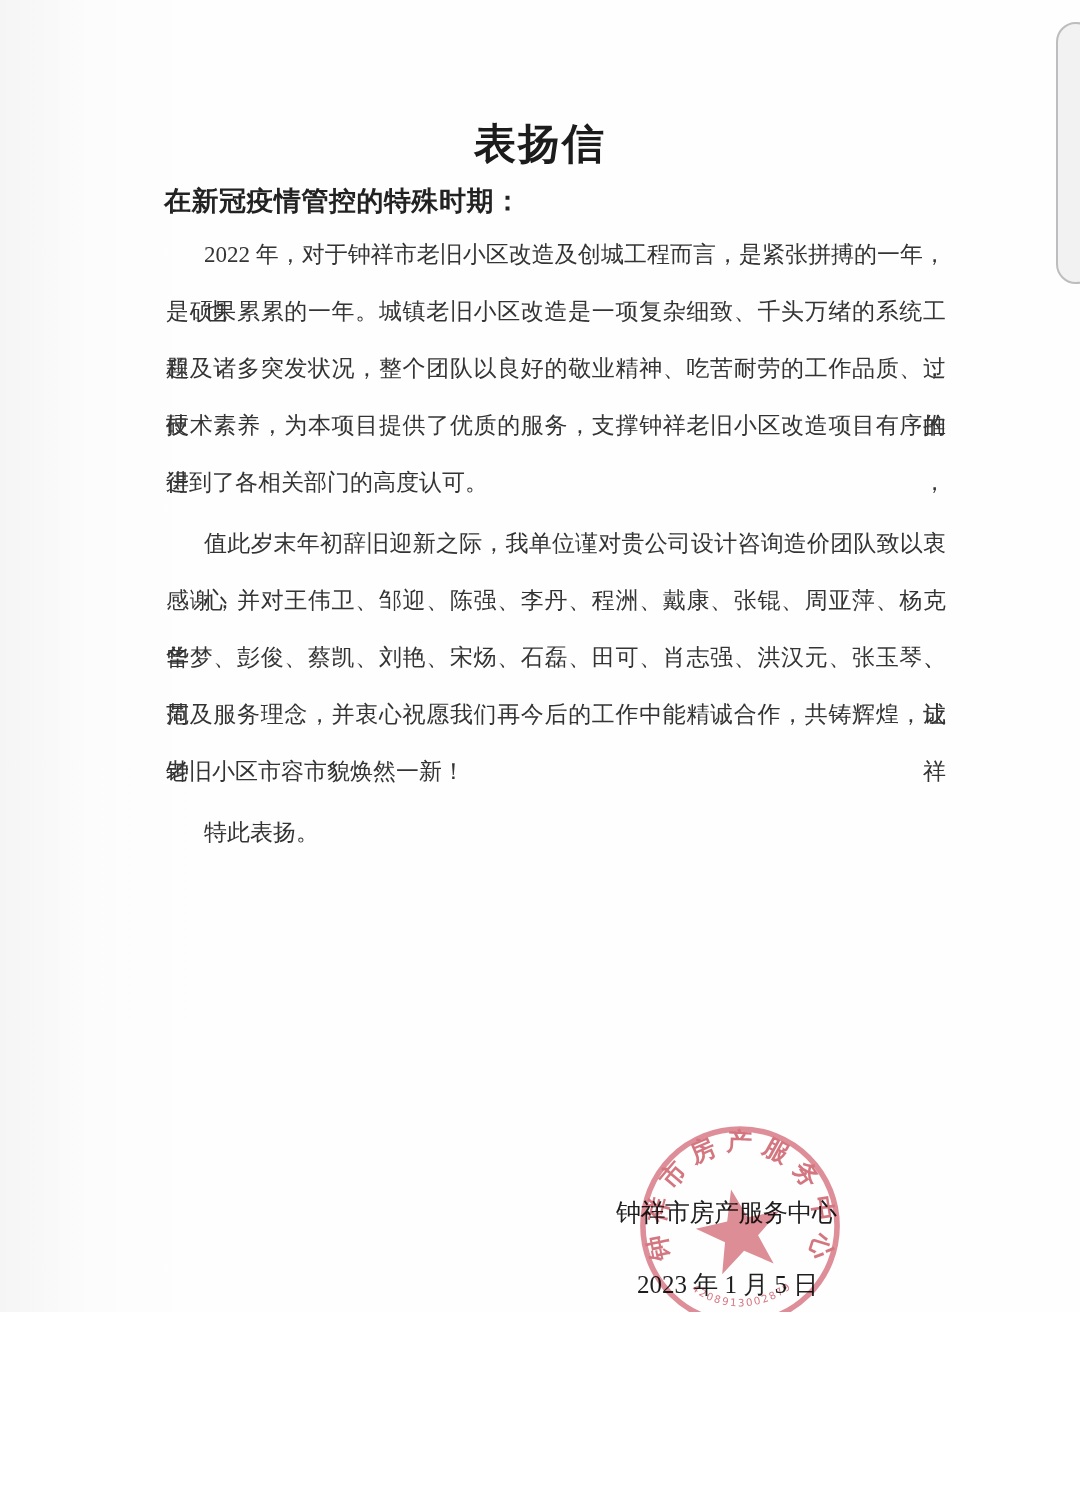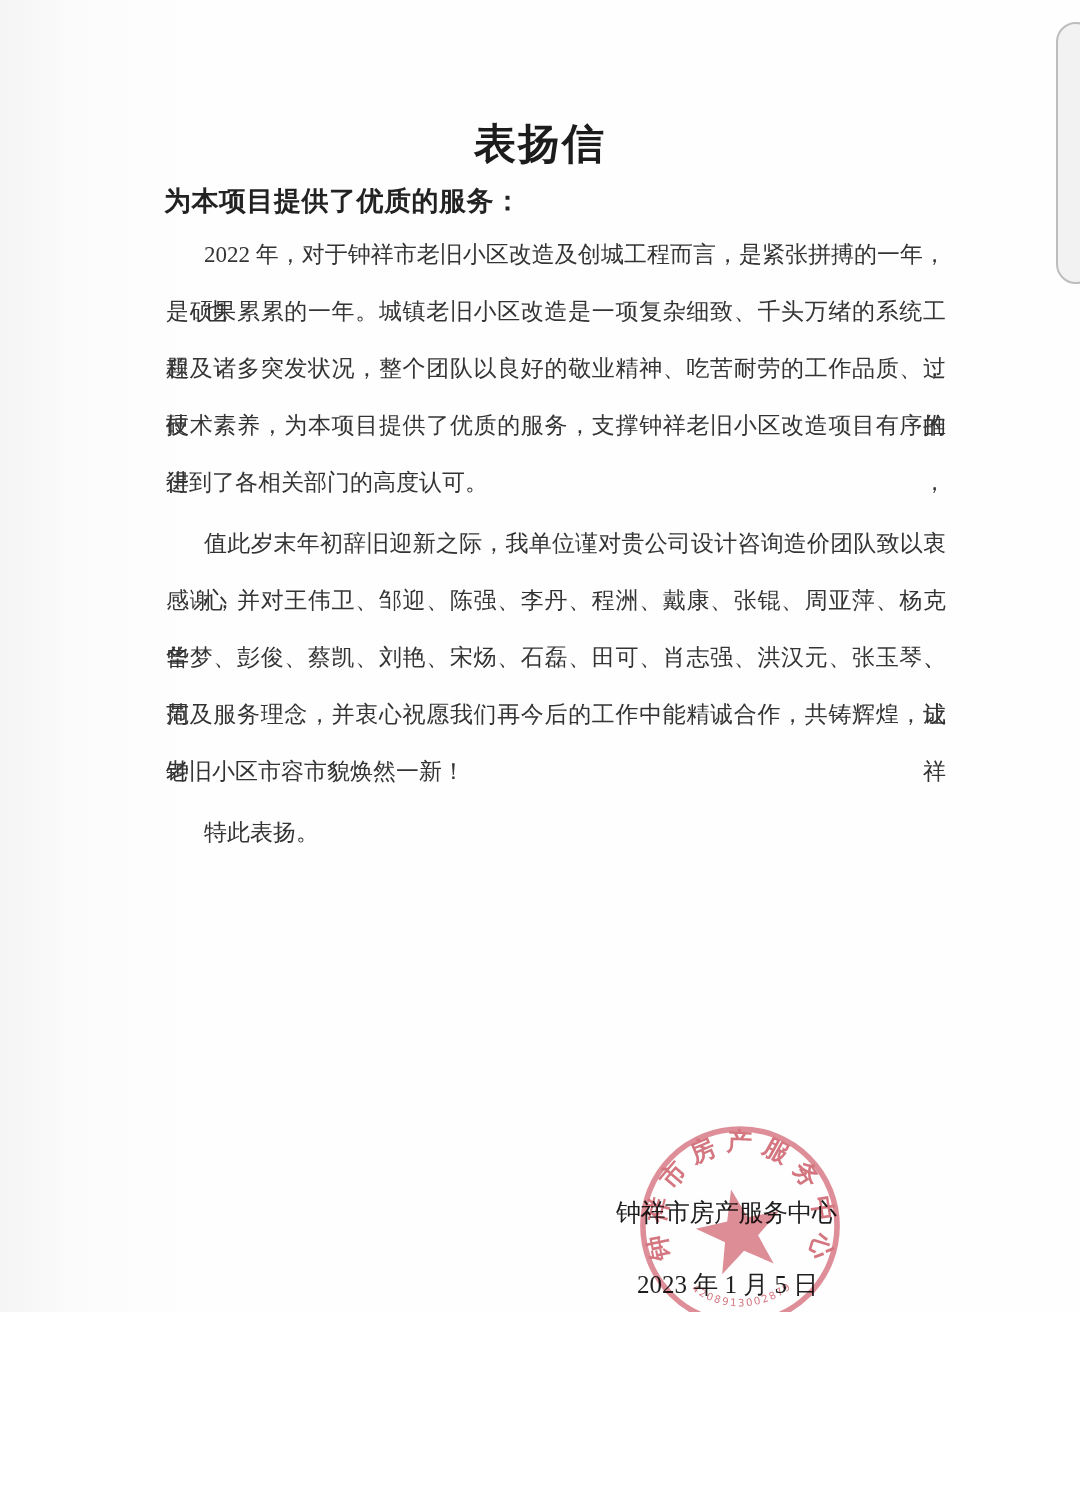--- a/index.html
+++ b/index.html
@@ -105,7 +105,7 @@
 
   <div class="doc-title">表扬信</div>
 
-  <div class="salutation">为本项目提供了优质的服务：</div>
+  <div class="salutation">在新冠疫情管控的特殊时期：</div>
 
   <div class="letter-body" id="letter-body">
       <div class="paragraph">

